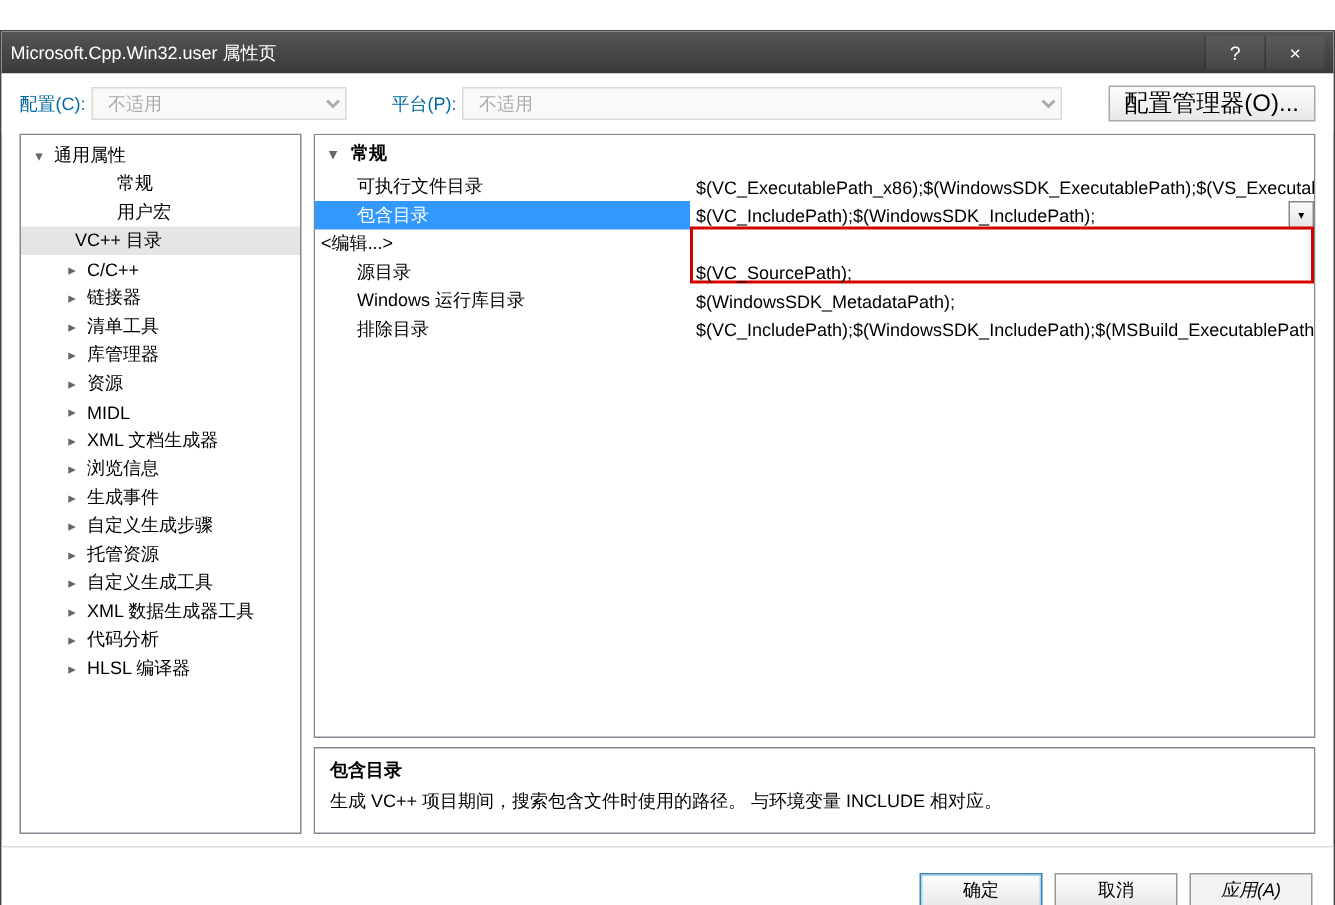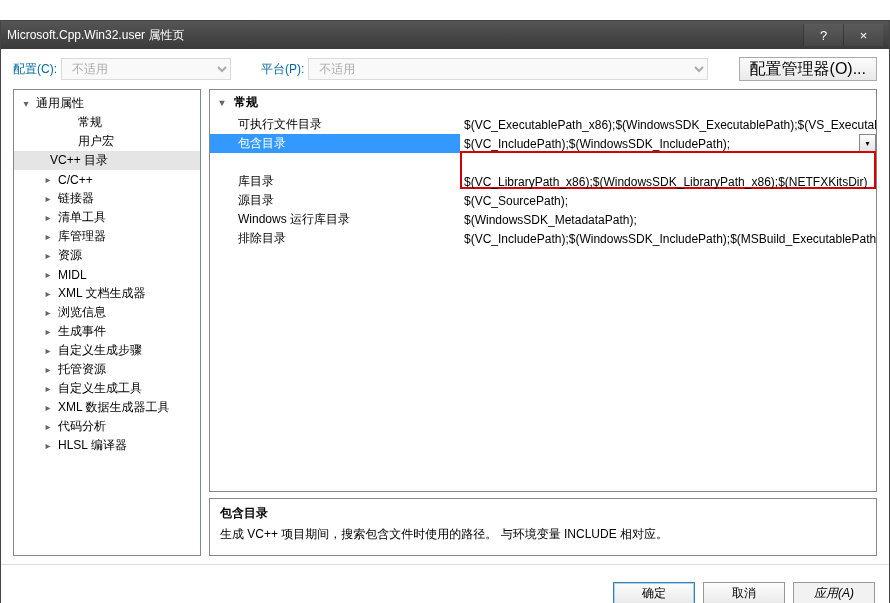--- a/index.html
+++ b/index.html
@@ -165,6 +165,7 @@
                 </div></div>
             </div>
             <div class="grid-row">
+              <div class="grid-cell-value">&lt;编辑...&gt;</div>
             </div>
             <div class="highlight-box" style="left: 250px; right: 0px; top: 36px; height: 38px;"></div>
             <div class="grid-row">

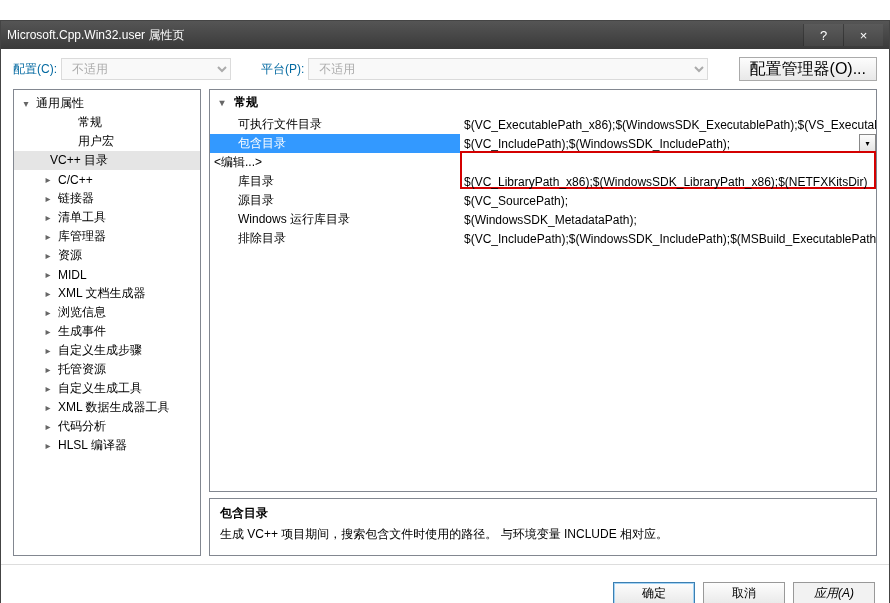--- a/index.html
+++ b/index.html
@@ -169,10 +169,6 @@
             </div>
             <div class="highlight-box" style="left: 250px; right: 0px; top: 36px; height: 38px;"></div>
             <div class="grid-row">
-              <div class="grid-cell-label">库目录</div>
-              <div class="grid-cell-value">$(VC_LibraryPath_x86);$(WindowsSDK_LibraryPath_x86);$(NETFXKitsDir)</div>
-            </div>
-            <div class="grid-row">
               <div class="grid-cell-label">源目录</div>
               <div class="grid-cell-value">$(VC_SourcePath);</div>
             </div>

